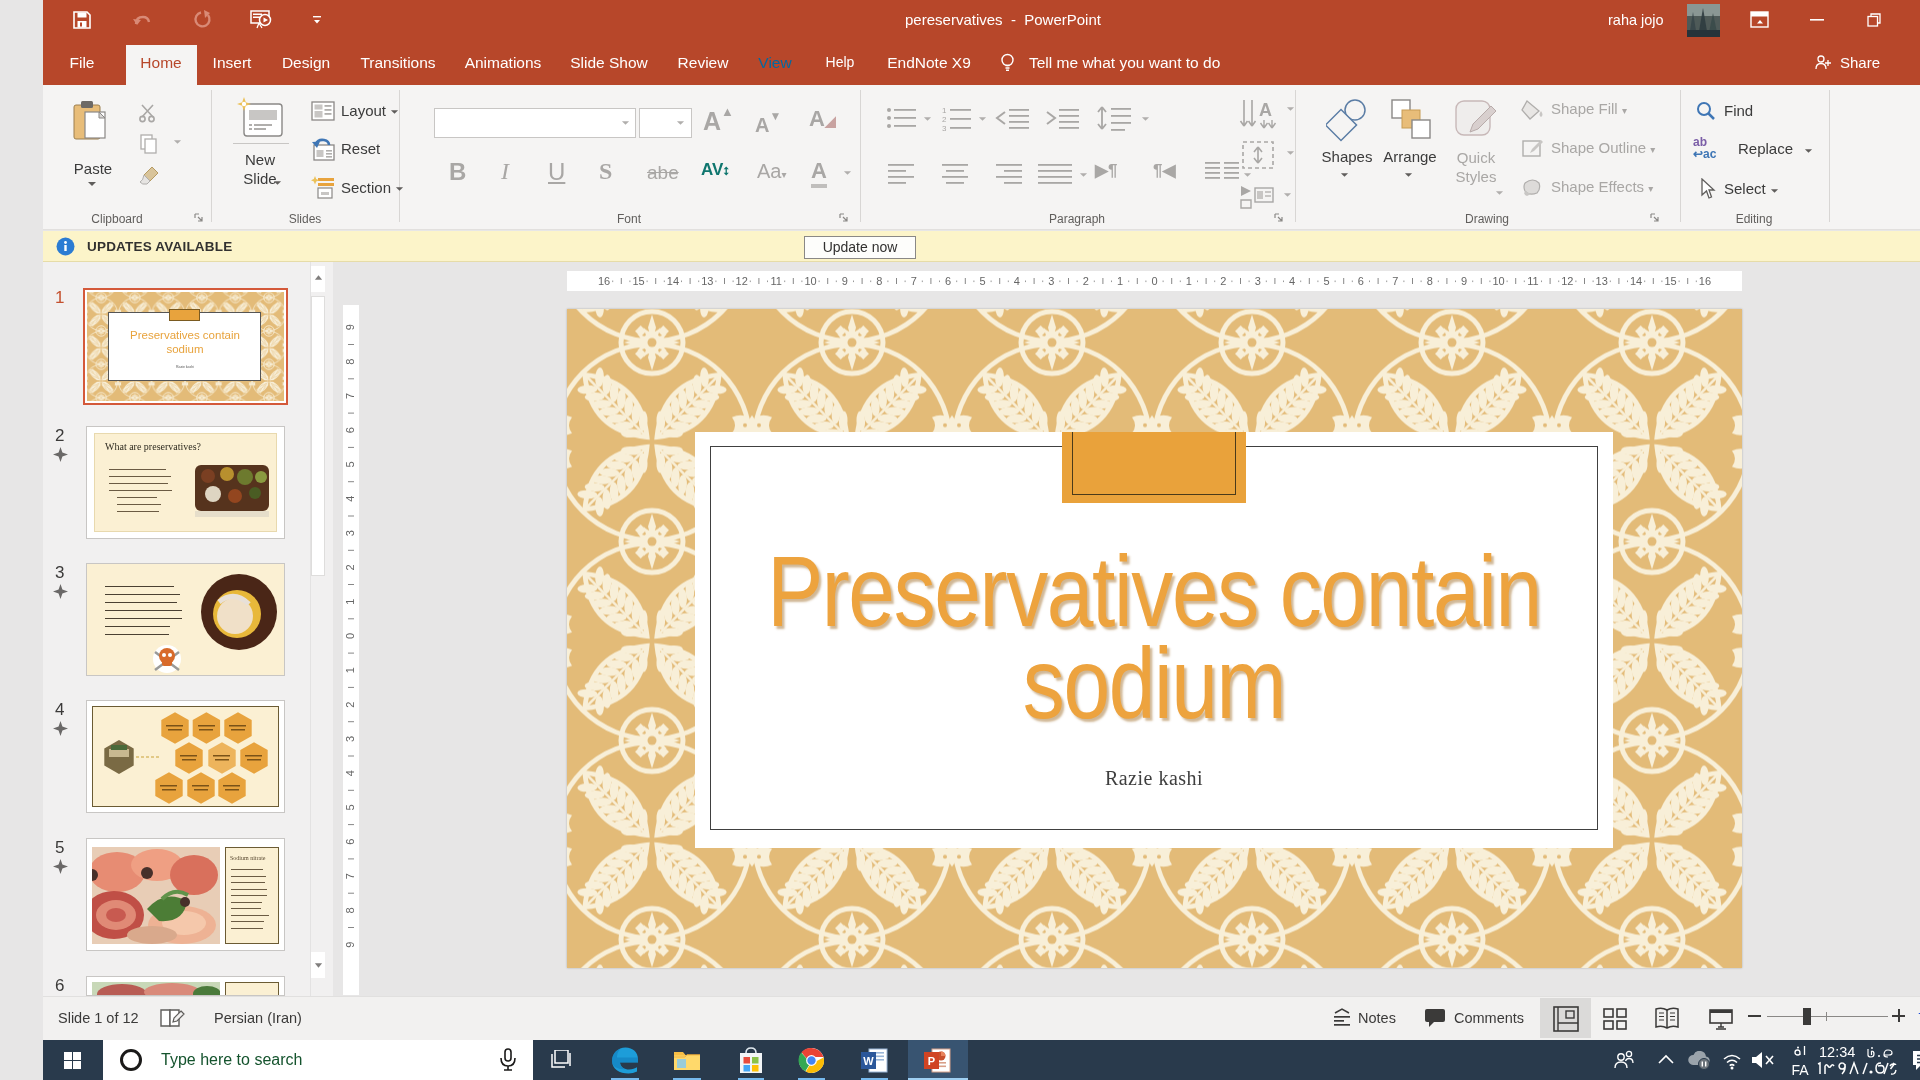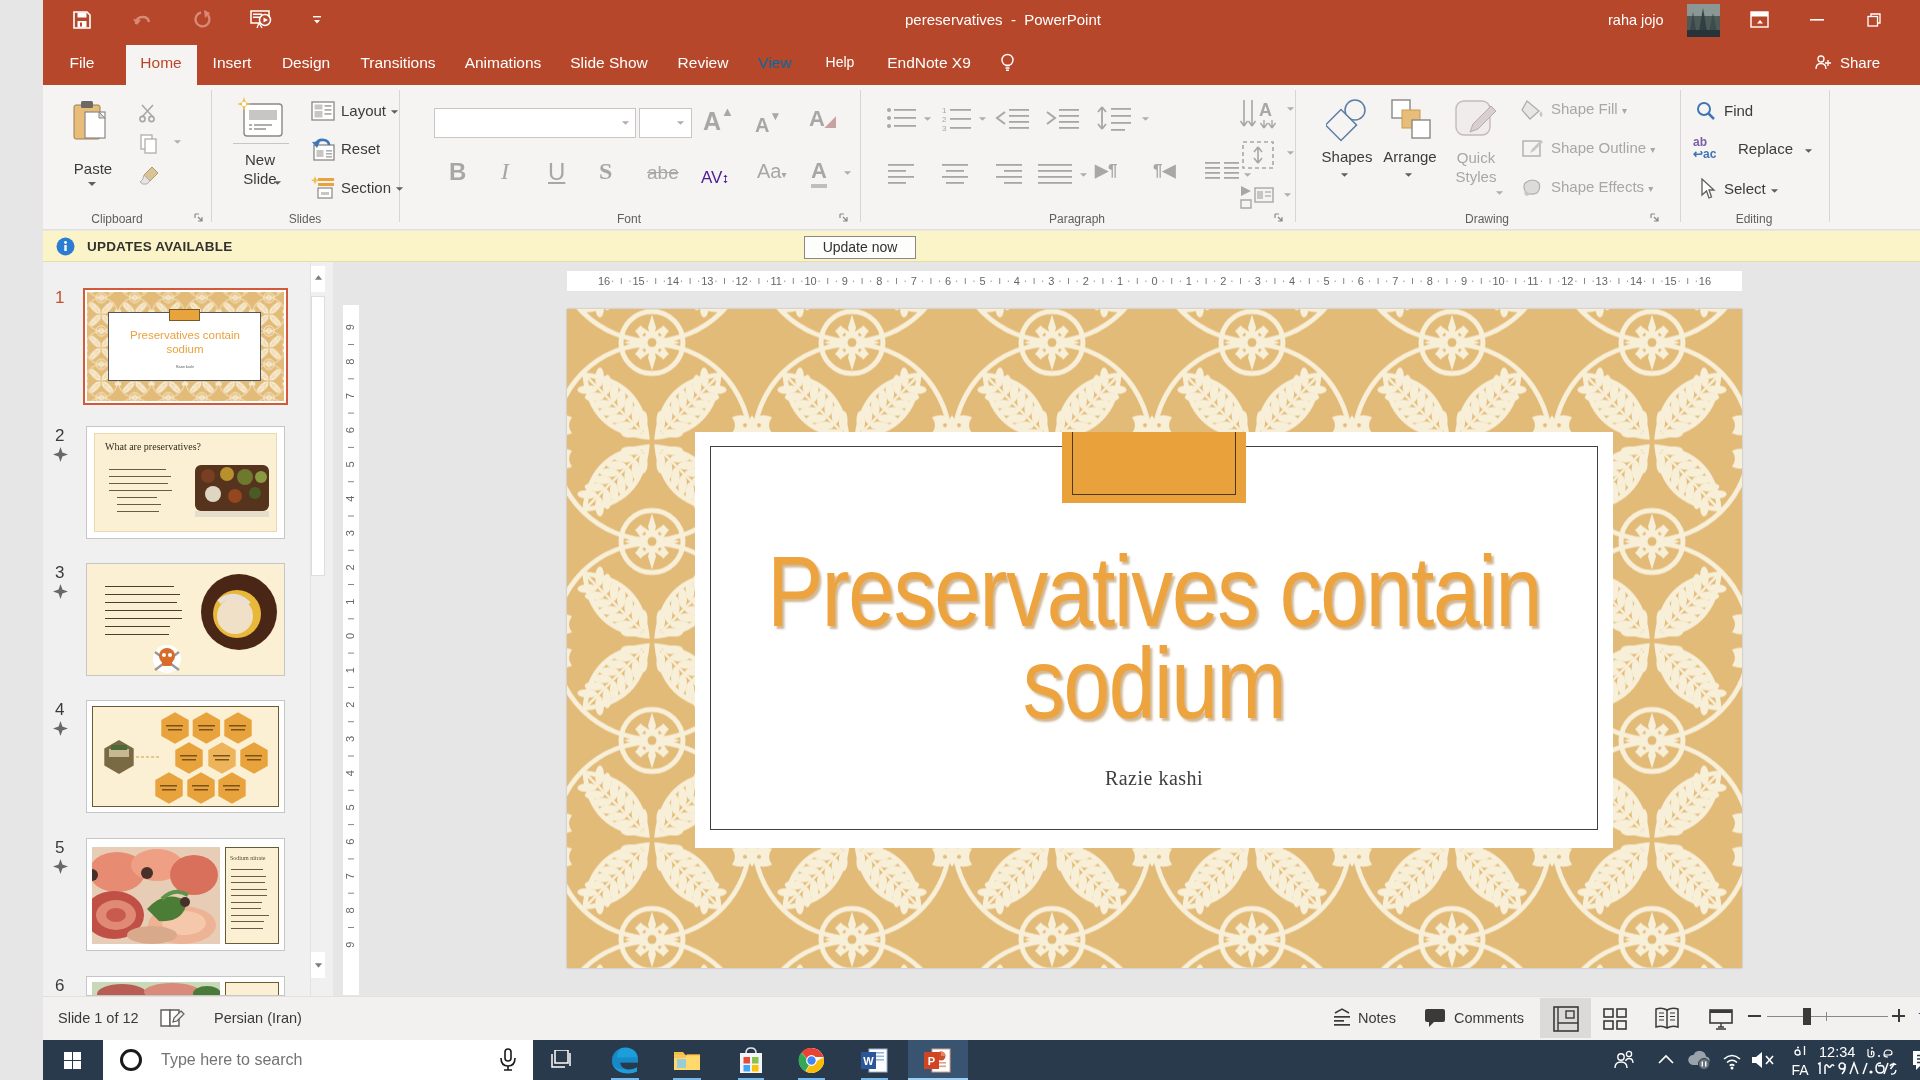--- a/index.html
+++ b/index.html
@@ -82,6 +82,7 @@
 <path d="M6.5,12.5 h4 M6.5,15 h4" stroke="#fff" stroke-width="1.3"></path>
       <rect x="7" y="16.5" width="3" height="1.5" fill="#fff"></rect>
     </svg>
+<div class="abs" style="left:986px;top:40px;height:45px;line-height:45px;color:#fff;font-size:15.5px">Tell me what you want to do</div>
 <svg class="ico" style="left:1770px;top:53px" width="20" height="20" viewBox="0 0 20 20">
 <circle cx="8" cy="6" r="3" fill="none" stroke="#fff" stroke-width="1.3"></circle>
 <path d="M3,16 Q3,10.5 8,10.5 Q13,10.5 13,16" fill="none" stroke="#fff" stroke-width="1.3"></path>

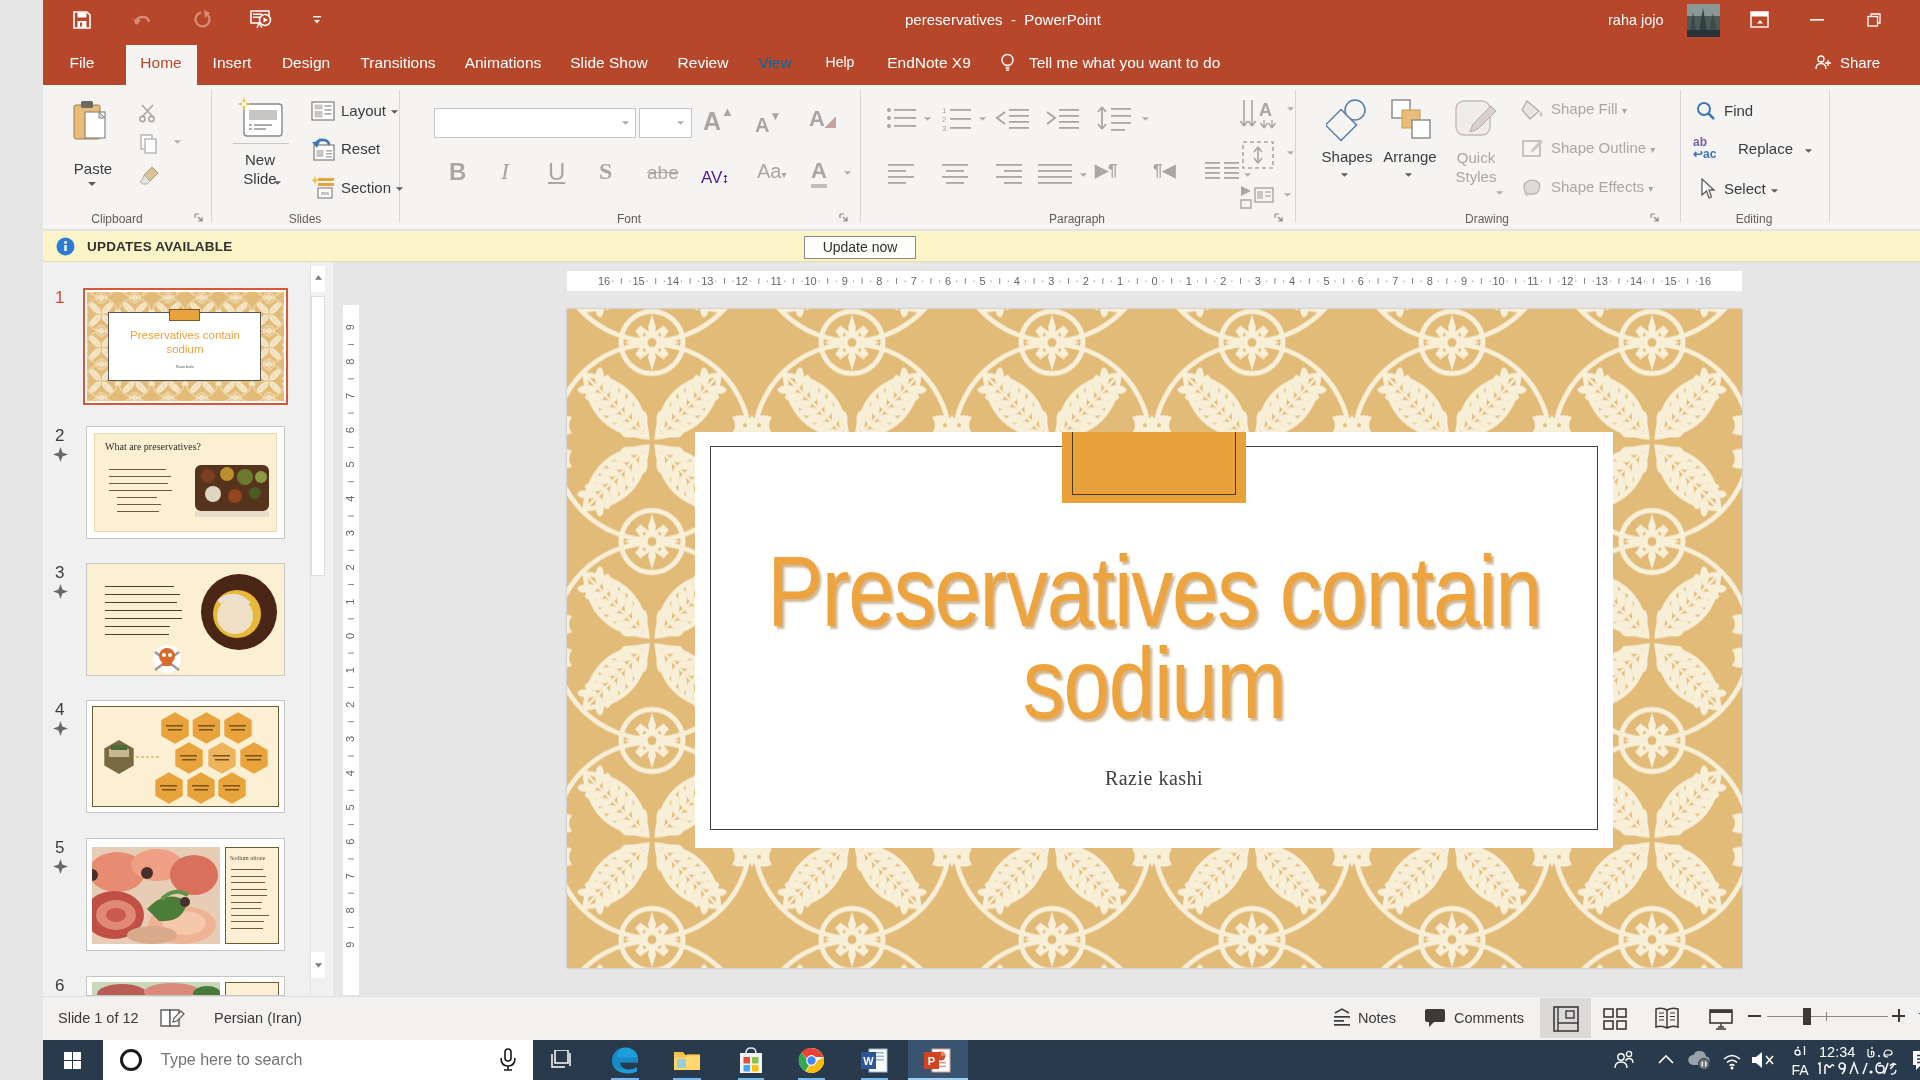--- a/index.html
+++ b/index.html
@@ -222,7 +222,7 @@
 <div class="abs" style="left:505px;top:158px;font-size:24px;color:#a9a7a5;text-decoration:underline">U</div>
 <div class="abs" style="left:556px;top:158px;font-size:24px;color:#a9a7a5;font-weight:bold;font-family:'Liberation Serif',serif">S</div>
 <div class="abs" style="left:604px;top:162px;font-size:19px;color:#a9a7a5;text-decoration:line-through">abe</div>
-<div class="abs" style="left:658px;top:168px;font-size:17px;color:#4c1d95;font-weight:normal">AV<span style="font-size:11px">⭥</span></div>
+<div class="abs" style="left:658px;top:160px;font-size:17px;color:#0f766e;font-weight:bold">AV<span style="font-size:11px">⭥</span></div>
 <div class="abs" style="left:714px;top:160px;font-size:20px;color:#a9a7a5">Aa<span style="font-size:10px">▾</span></div>
 <div class="abs" style="left:768px;top:158px;font-size:22px;color:#a9a7a5;font-weight:bold;border-bottom:4px solid #c0bebc">A</div>
 <svg class="ico" style="left:800px;top:170px" width="9" height="6" viewBox="0 0 10 6">

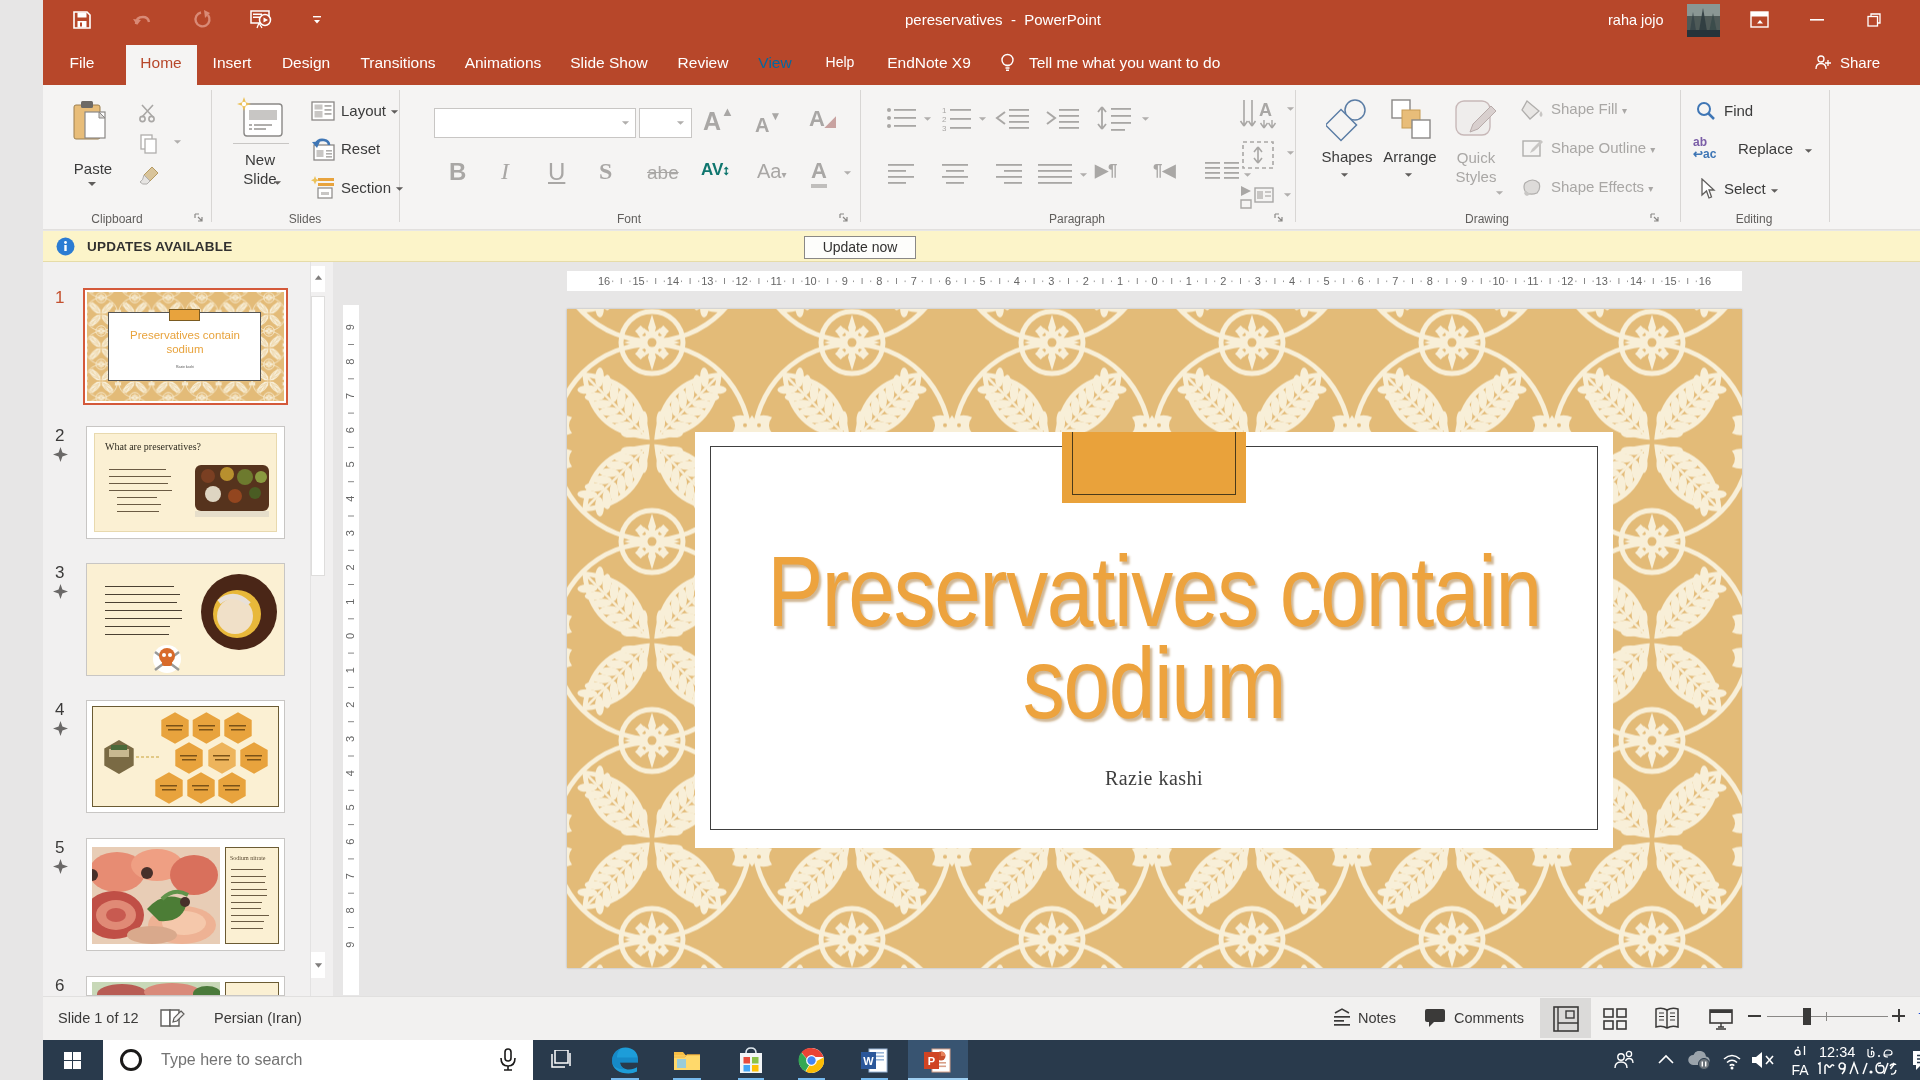--- a/index.html
+++ b/index.html
@@ -1186,7 +1186,7 @@
 <svg class="ico" style="left:76px;top:1048px" width="24" height="24" viewBox="0 0 24 24">
 <circle cx="12" cy="12" r="9.5" fill="none" stroke="#1b1a19" stroke-width="3"></circle>
     </svg>
-<div class="abs" style="left:118px;top:1040px;height:40px;line-height:40px;font-size:16px;color:#737373">Type here to search</div>
+<div class="abs" style="left:118px;top:1040px;height:40px;line-height:40px;font-size:16px;color:#14532d">Type here to search</div>
 <svg class="ico" style="left:455px;top:1048px" width="20" height="24" viewBox="0 0 20 24">
 <rect x="7" y="1" width="6" height="12" rx="3" fill="none" stroke="#1b1a19" stroke-width="1.6"></rect>
 <path d="M3,10 q0,8 7,8 q7,0 7,-8 M10,18 v4 M6,22 h8" fill="none" stroke="#1b1a19" stroke-width="1.6"></path>

